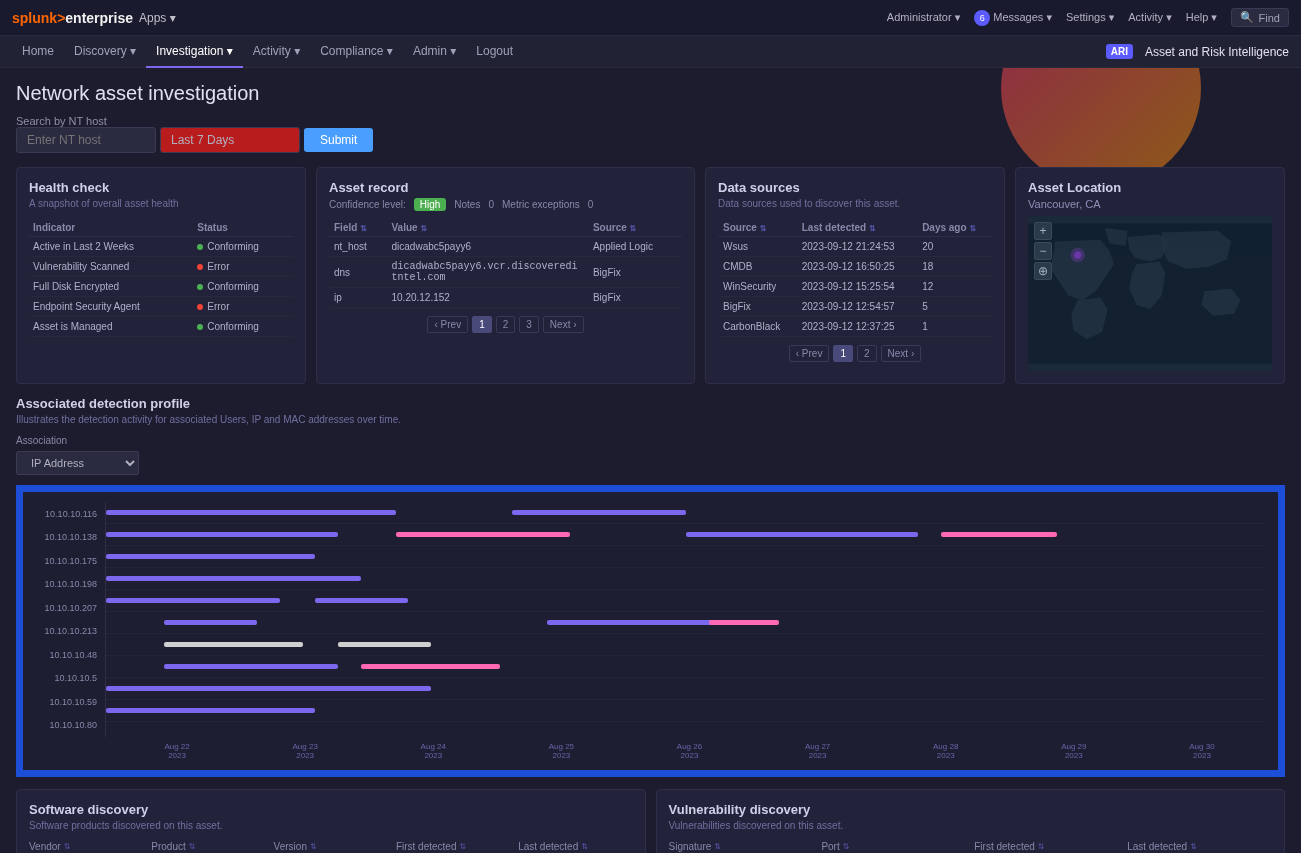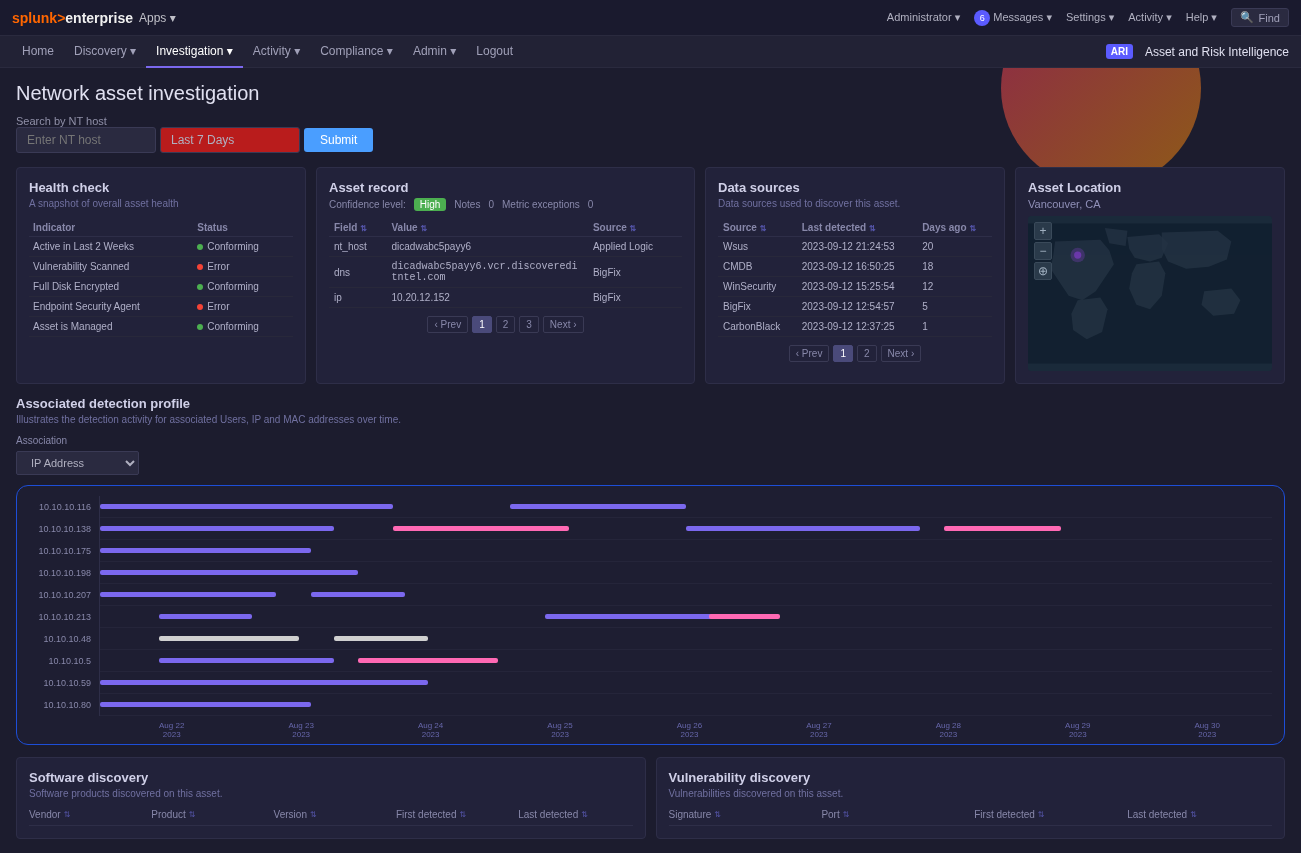--- a/index.html
+++ b/index.html
@@ -392,10 +392,10 @@
     
     .chart-area {
       background: #1e1e32;
-      border: 1px solid #1d4ed8;
-      border-radius: 12px;
+      border: 7px solid #1d4ed8;
+      border-radius: 0;
       padding: 10px 12px;
-      height: 260px;
+      height: 292px;
       display: flex;
       flex-direction: column;
     }

